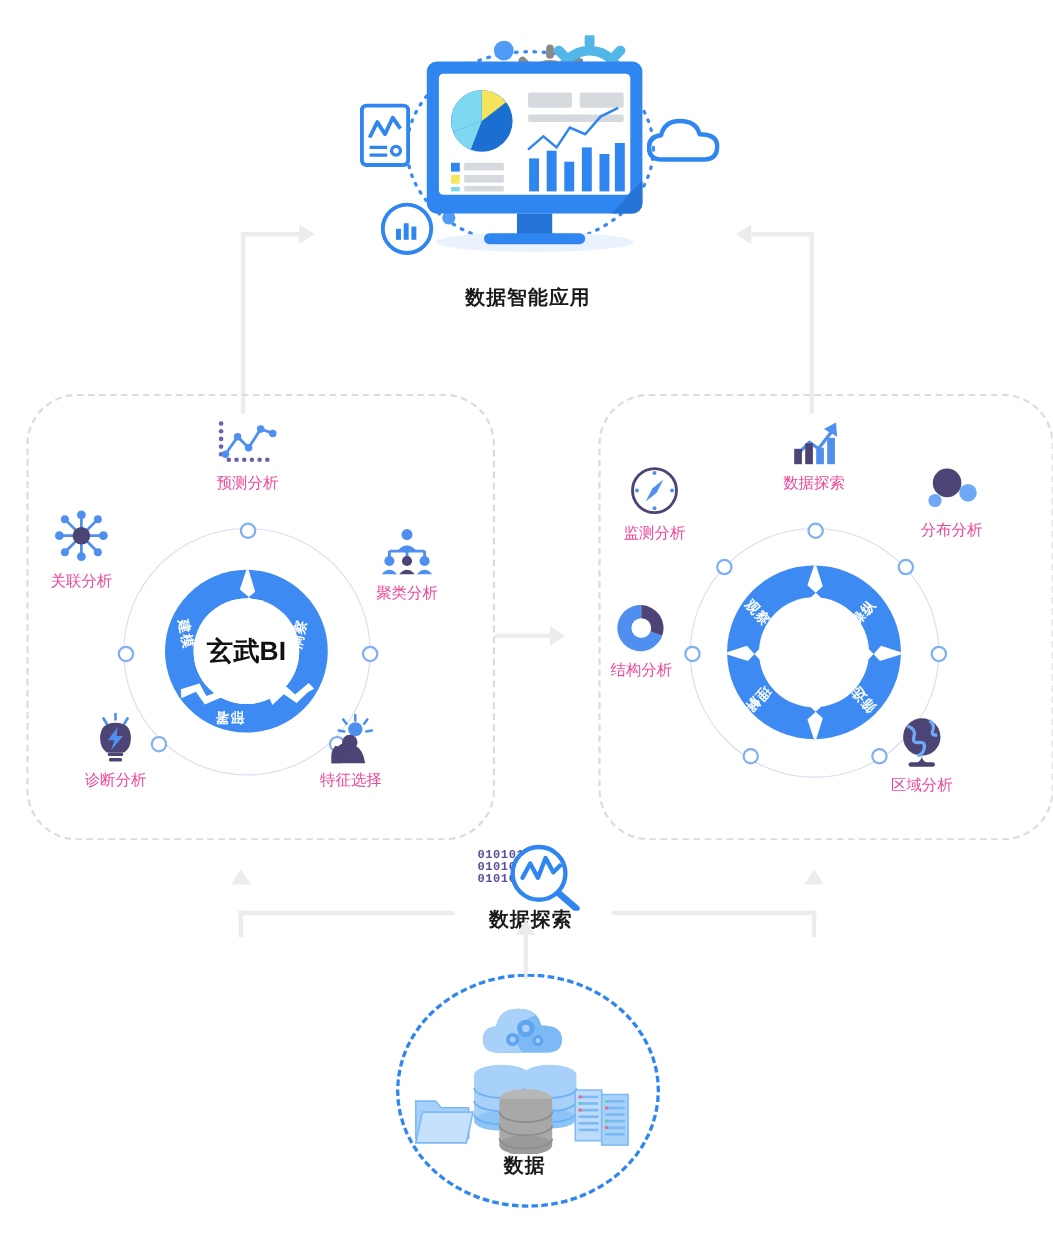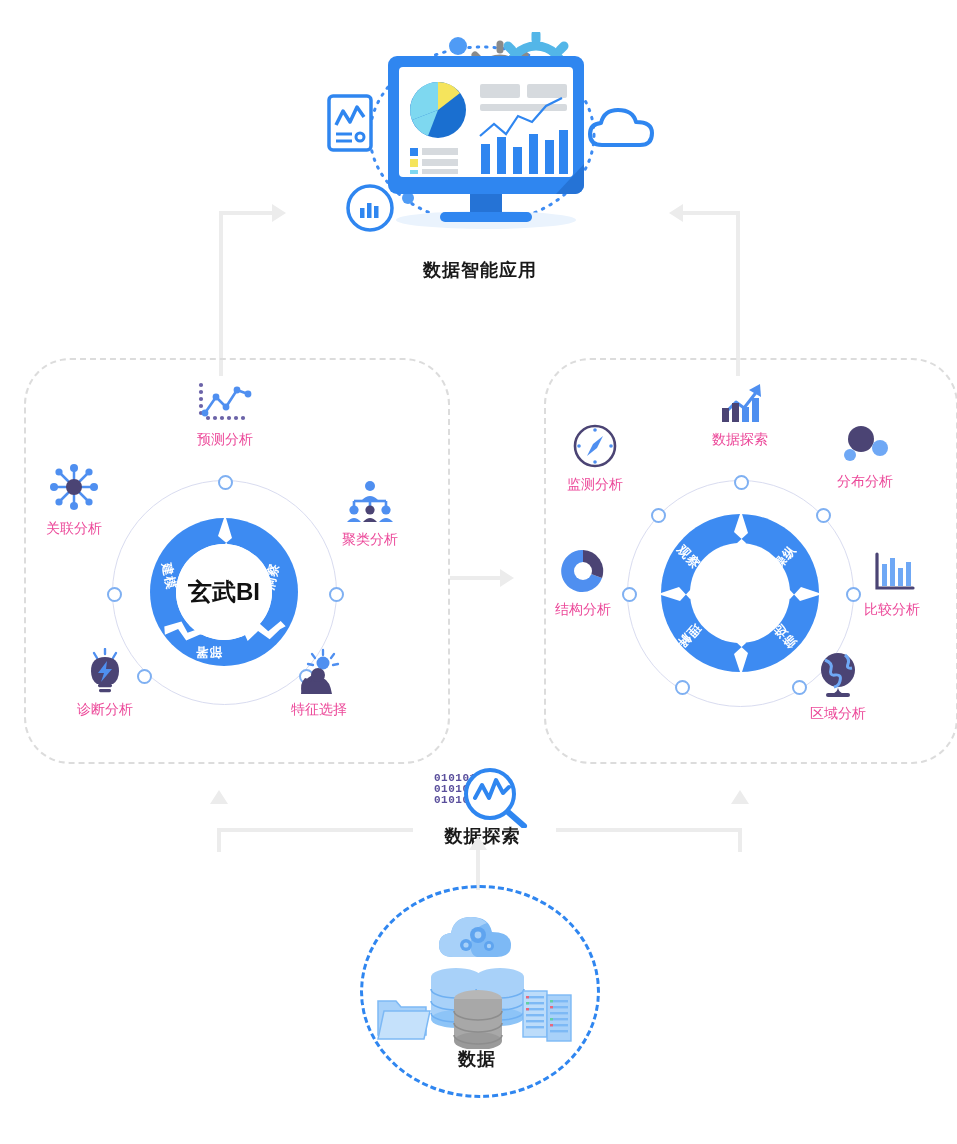--- a/index.html
+++ b/index.html
@@ -381,20 +381,6 @@
     <div class="lbl">分布分析</div>
   </div>
 
-  <div class="node" style="left:222px;top:118px;width:100px;">
-    <div class="ico">
-      <svg width="50" height="44">
-        <polyline points="10,4 10,38 46,38" fill="none" stroke="#4b4474" stroke-width="3.2" stroke-linecap="round"></polyline>
-        <g fill="#6fa8f5">
-          <rect x="15" y="14" width="5" height="22"></rect>
-          <rect x="23" y="8" width="5" height="28"></rect>
-          <rect x="31" y="18" width="5" height="18"></rect>
-          <rect x="39" y="12" width="5" height="24"></rect>
-        </g>
-      </svg>
-    </div>
-    <div class="lbl">比较分析</div>
-  </div>
 
   <div class="node" style="left:166px;top:222px;width:104px;">
     <div class="ico">

